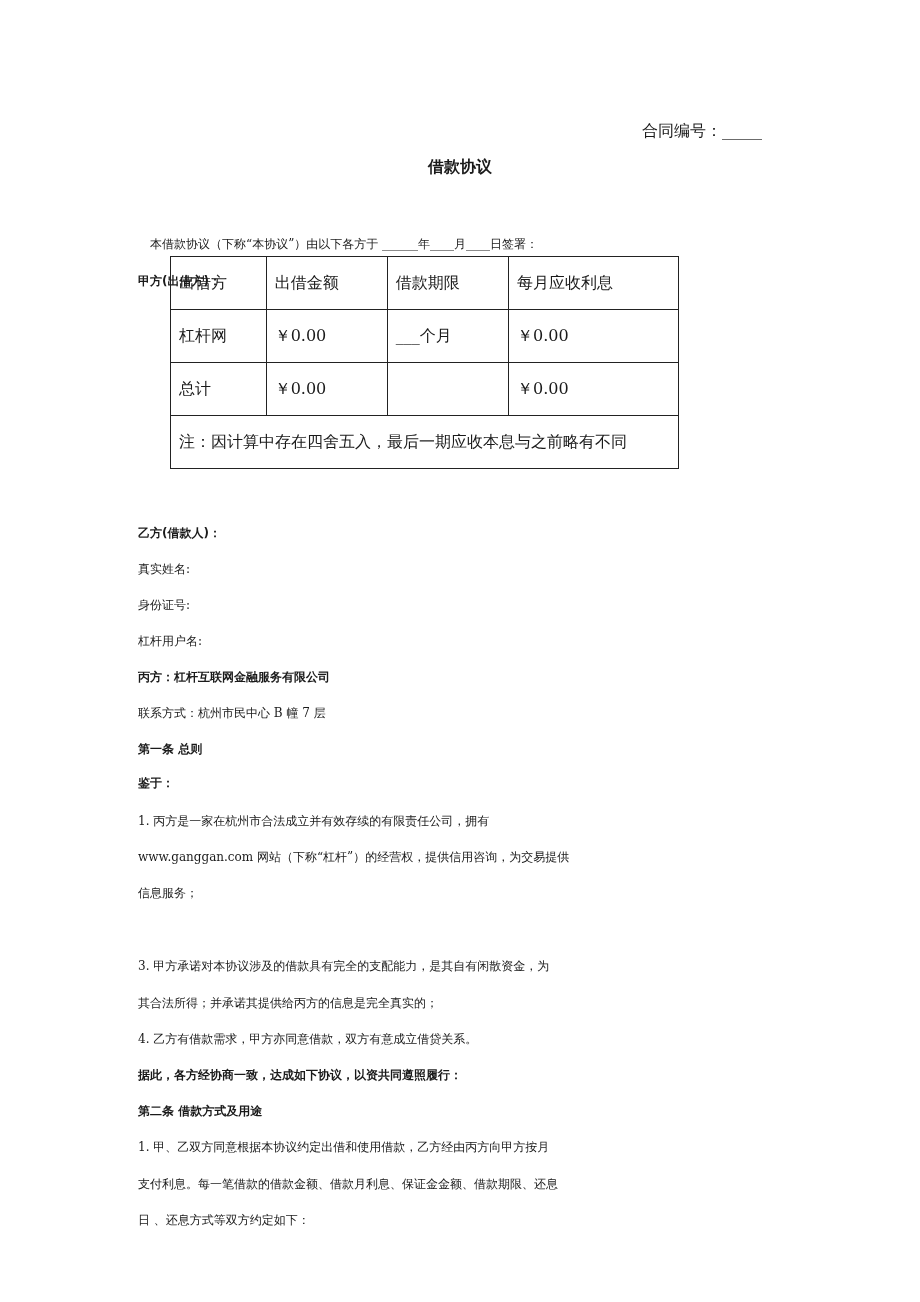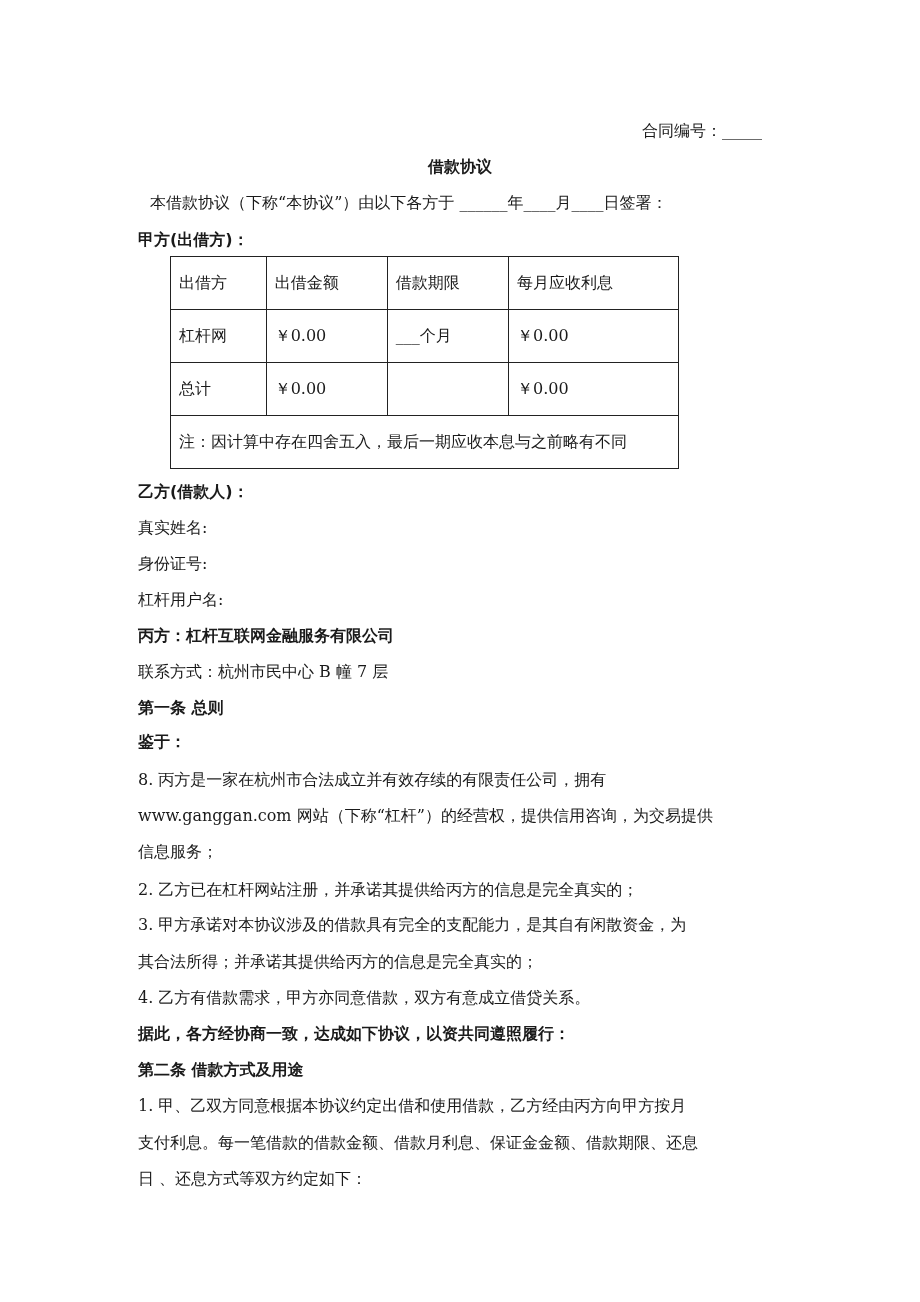--- a/index.html
+++ b/index.html
@@ -6,7 +6,7 @@
   body { width:920px; height:1302px; position:relative; overflow:hidden;
          font-family:"DejaVu Serif", "Liberation Serif", serif; color:#1a1a1a; }
   .page { position:absolute; left:0; top:0; width:920px; height:1302px; }
-  .line { position:absolute; left:138px; font-size:16px; line-height:20px; white-space:nowrap; }
+  .line { position:absolute; left:138px; font-size:12px; line-height:20px; white-space:nowrap;margin-top:41px; }
   .bold { font-weight:bold; font-family:"DejaVu Sans", "Liberation Sans", sans-serif; }
   .contract-no { position:absolute; left:642px; top:121px; font-size:16px; line-height:20px; white-space:nowrap; }
   .title { position:absolute; left:0; width:920px; top:157px; text-align:center; font-size:16px; line-height:20px; font-weight:bold; font-family:"DejaVu Sans", "Liberation Sans", sans-serif; }

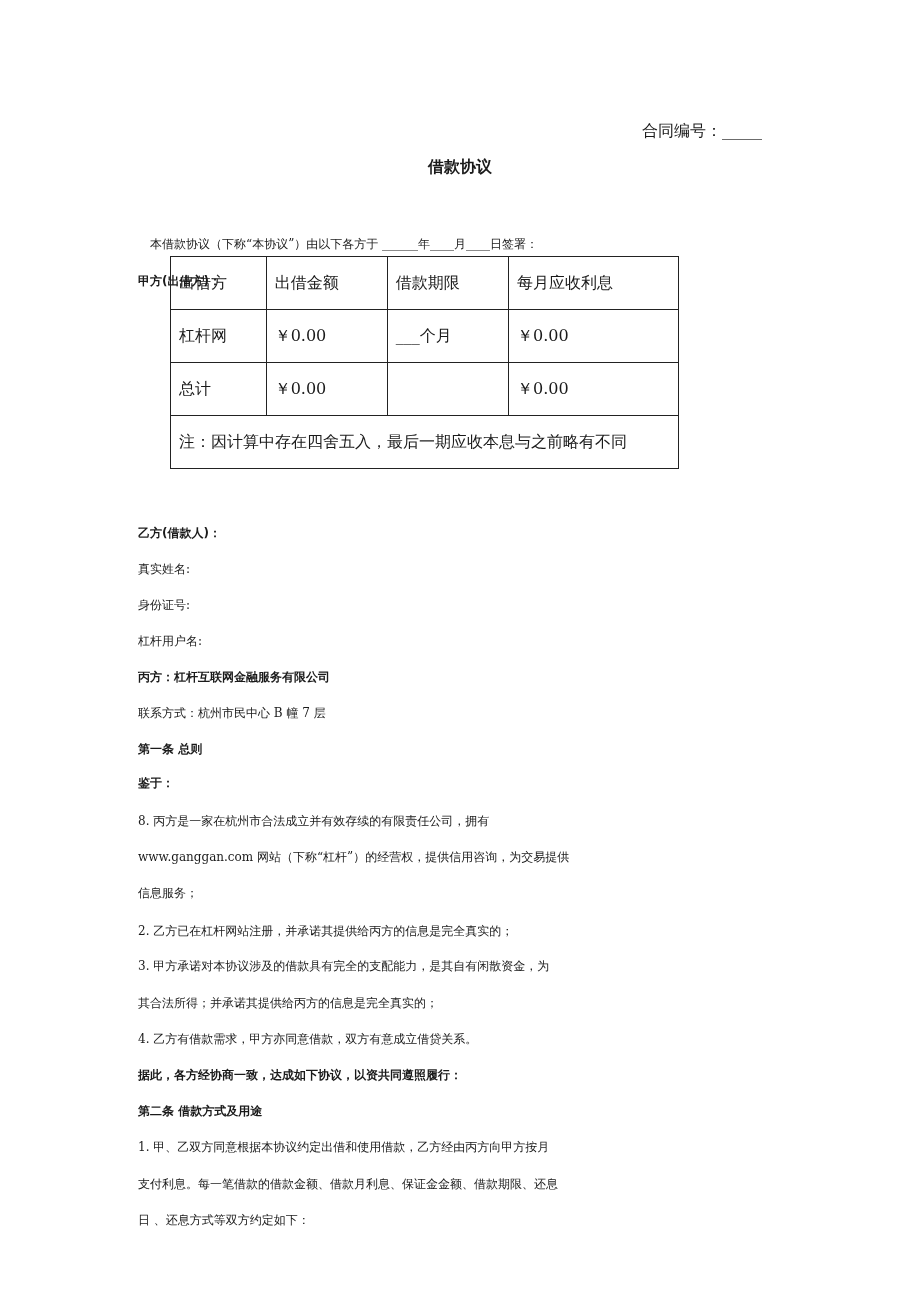--- a/index.html
+++ b/index.html
@@ -61,7 +61,7 @@
 
   <div class="line bold" style="top:698px;">第一条  总则</div>
   <div class="line bold" style="top:732px;">鉴于：</div>
-  <div class="line" style="top:770px;">8.  丙方是一家在杭州市合法成立并有效存续的有限责任公司，拥有</div>
+  <div class="line" style="top:770px;">1.  丙方是一家在杭州市合法成立并有效存续的有限责任公司，拥有</div>
   <div class="line" style="top:806px;">www.ganggan.com 网站（下称“杠杆”）的经营权，提供信用咨询，为交易提供</div>
   <div class="line" style="top:842px;">信息服务；</div>
   <div class="line" style="top:880px;">2.  乙方已在杠杆网站注册，并承诺其提供给丙方的信息是完全真实的；</div>

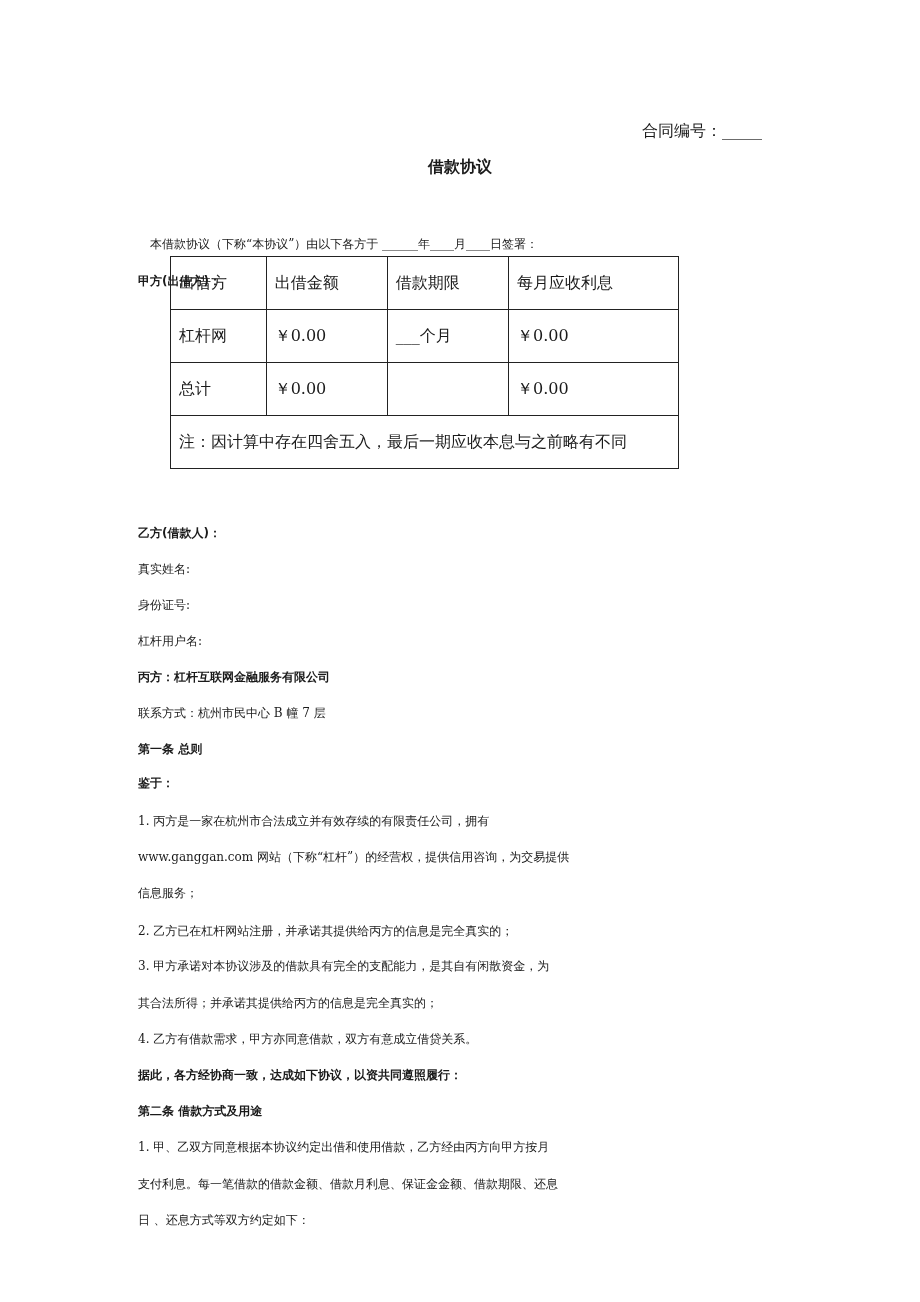--- a/index.html
+++ b/index.html
@@ -64,7 +64,6 @@
   <div class="line" style="top:770px;">1.  丙方是一家在杭州市合法成立并有效存续的有限责任公司，拥有</div>
   <div class="line" style="top:806px;">www.ganggan.com 网站（下称“杠杆”）的经营权，提供信用咨询，为交易提供</div>
   <div class="line" style="top:842px;">信息服务；</div>
-  <div class="line" style="top:880px;">2.  乙方已在杠杆网站注册，并承诺其提供给丙方的信息是完全真实的；</div>
   <div class="line" style="top:915px;">3.  甲方承诺对本协议涉及的借款具有完全的支配能力，是其自有闲散资金，为</div>
   <div class="line" style="top:952px;">其合法所得；并承诺其提供给丙方的信息是完全真实的；</div>
   <div class="line" style="top:988px;">4.  乙方有借款需求，甲方亦同意借款，双方有意成立借贷关系。</div>

